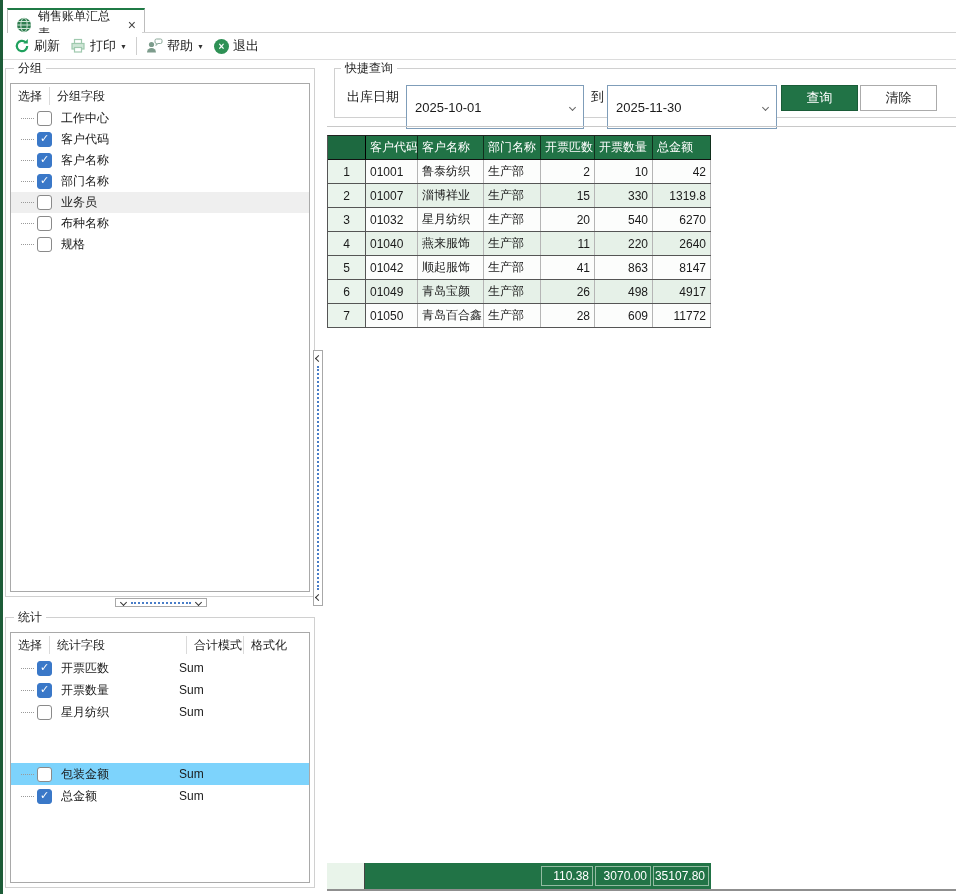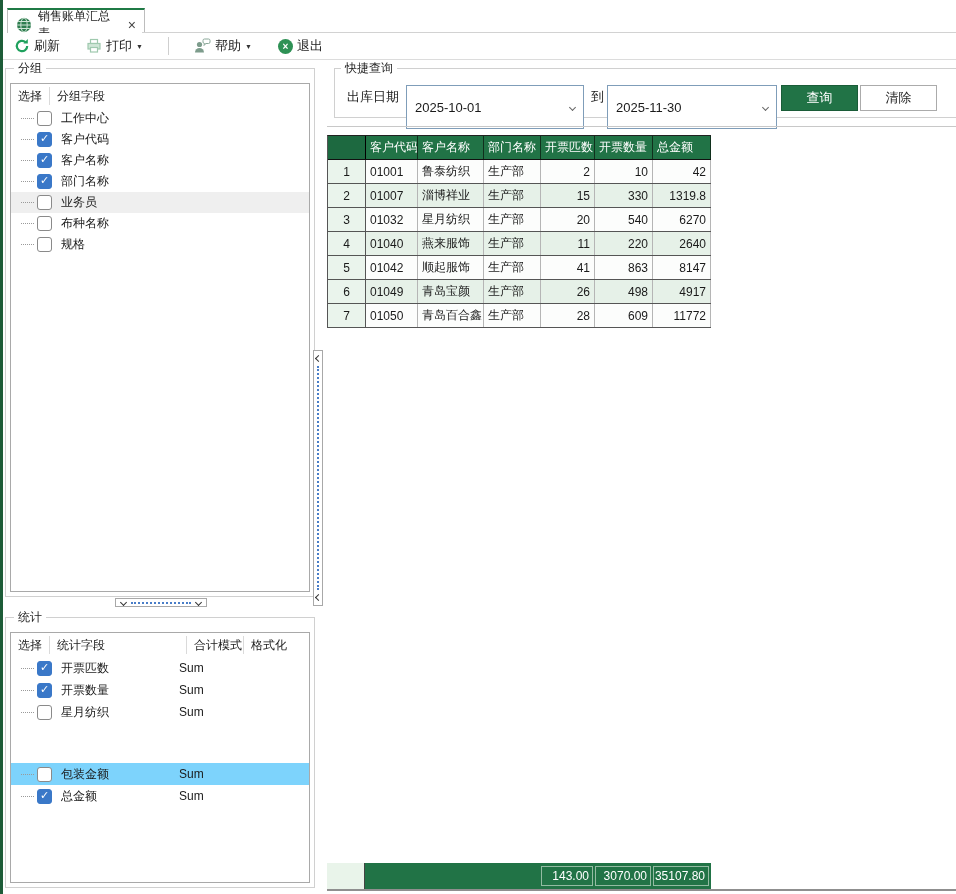--- a/index.html
+++ b/index.html
@@ -22,7 +22,7 @@
 
   
   #toolbar { left:3px; top:33px; right:0; height:27px; background:#fff;
-    border-bottom:1px solid #dcdcdc; display:flex; align-items:center; gap:16px; padding:0 6px; }
+    border-bottom:1px solid #dcdcdc; display:flex; align-items:center; gap:0; padding:0 6px; }
   .tbtn { display:flex; align-items:center; gap:4px; padding:2px 5px; cursor:pointer; }
   .tbtn span.lbl { font-size:13px; color:#222; }
   .caret { font-size:7px; color:#333; }

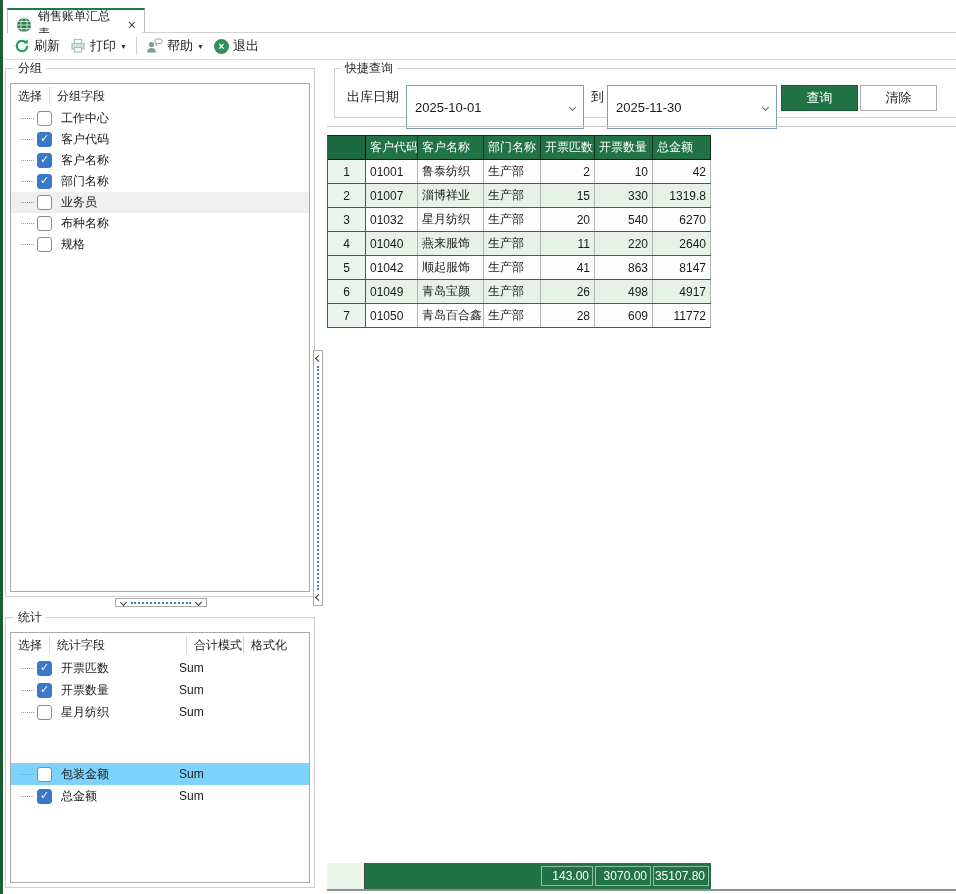--- a/index.html
+++ b/index.html
@@ -379,7 +379,7 @@
 
   <div id="totals" class="abs">
     <div class="corner"></div>
-    <div class="tot-cell" id="tot-pi">143.00</div>
+    <div class="tot-cell" id="tot-pi">110.38</div>
     <div class="tot-cell" id="tot-qty">3070.00</div>
     <div class="tot-cell" id="tot-amt">35107.80</div>
   </div>

